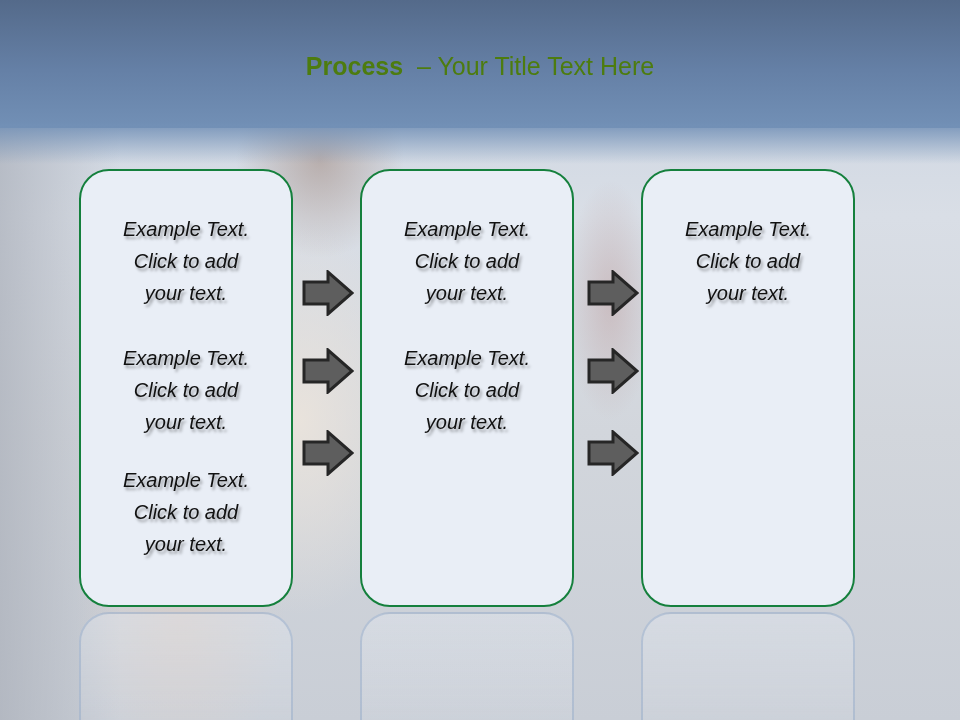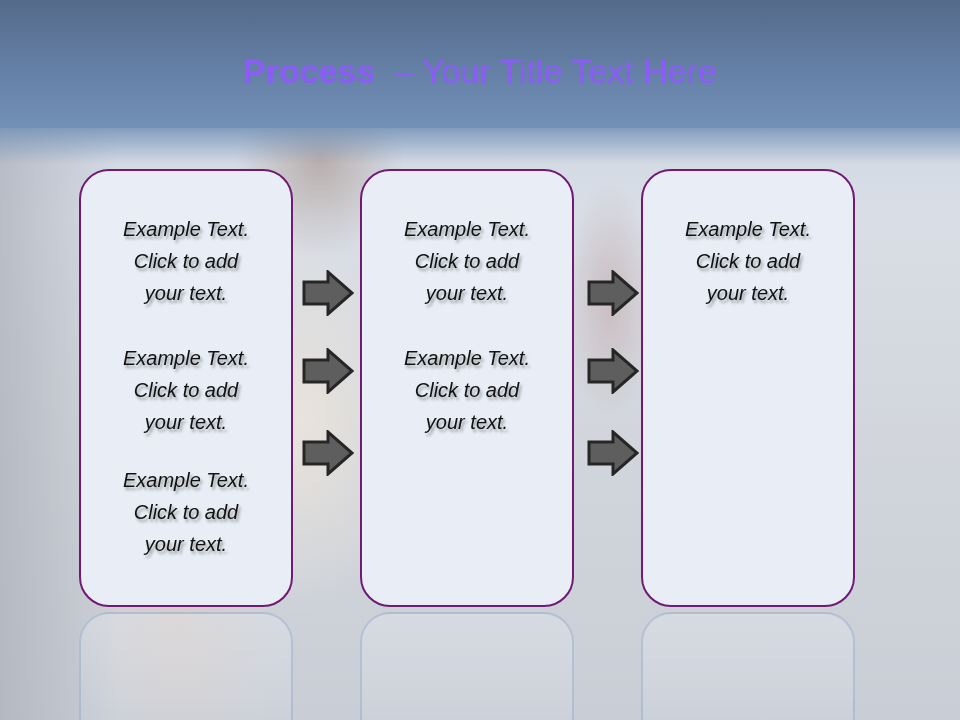--- a/index.html
+++ b/index.html
@@ -20,7 +20,7 @@
   .header-fade { position:absolute; left:0; top:124px; width:960px; height:40px;
     background: linear-gradient(to bottom, rgba(114,144,182,0.9), rgba(200,212,228,0)); }
   .title { position:absolute; left:0; top:52px; width:960px; text-align:center;
-    color:#8b5cf6; font-size:34px; white-space:pre; }
+    color:#4d7c0f; font-size:25px; white-space:pre; }
   .title b { font-weight:bold; }
   .box { position:absolute; top:169px; width:214px; height:438px;
     background:#e9eef6; border:2px solid #701a75; border-radius:30px; box-sizing:border-box; }

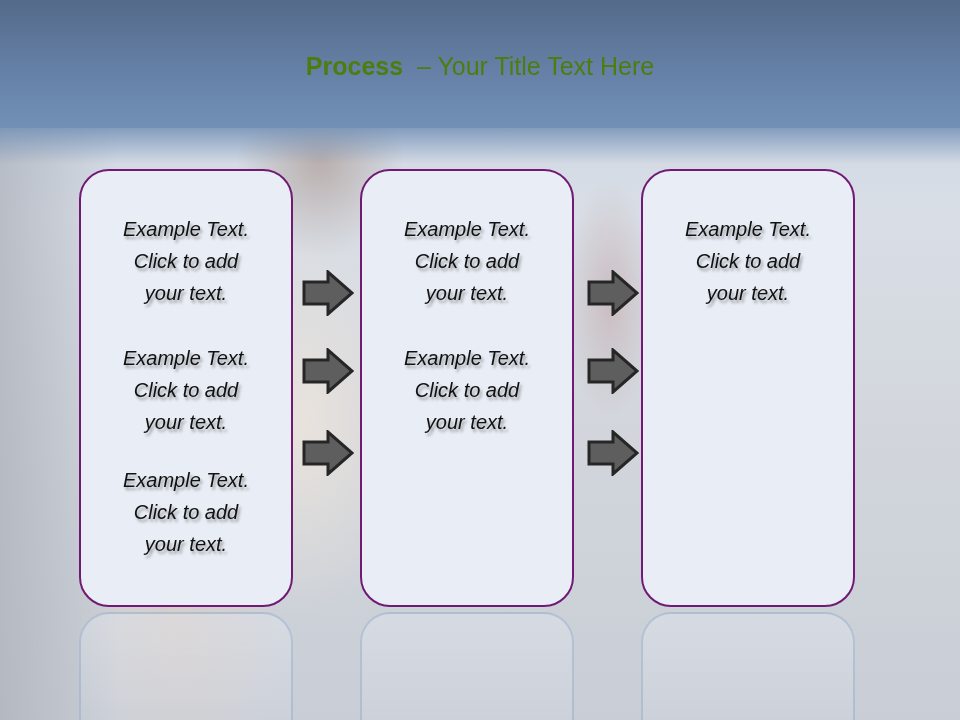--- a/index.html
+++ b/index.html
@@ -23,7 +23,7 @@
     color:#4d7c0f; font-size:25px; white-space:pre; }
   .title b { font-weight:bold; }
   .box { position:absolute; top:169px; width:214px; height:438px;
-    background:#e9eef6; border:2px solid #701a75; border-radius:30px; box-sizing:border-box; }
+    background:#e9eef6; border:2px solid #15803d; border-radius:30px; box-sizing:border-box; }
   .refl { position:absolute; top:612px; width:214px; height:140px;
     border:2px solid rgba(147,169,200,0.5); border-radius:30px; box-sizing:border-box;
     background: linear-gradient(to bottom, rgba(233,238,246,0.35), rgba(233,238,246,0.05)); }

